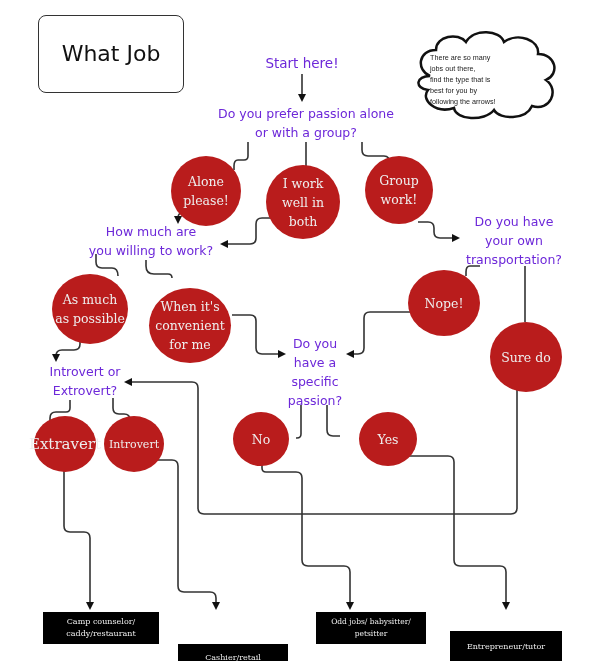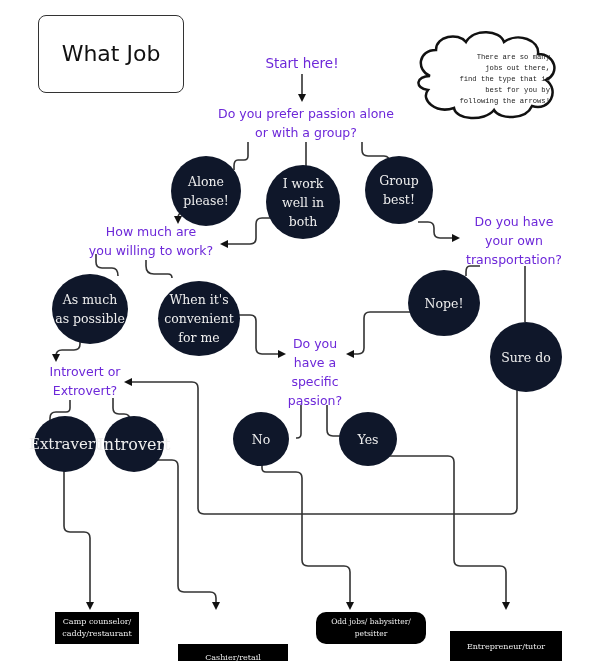--- a/index.html
+++ b/index.html
@@ -18,8 +18,8 @@
   .result { background: #000; color: #eee; display: flex; align-items: center; justify-content: center;
             text-align: center; font-family: "DejaVu Serif", serif; font-size: 8px; line-height: 12px;
             white-space: pre-line; }
-  .cloud-text { left: 430px; top: 52px; width: 120px; text-align: right;
-                font-family: Liberation Mono, monospace; font-size: 7.2px; line-height: 11px; color: #222;
+  .cloud-text { left: 430px; top: 52px; width: 120px; text-align: left;
+                font-family: Liberation Sans, sans-serif; font-size: 7.2px; line-height: 11px; color: #222;
                 white-space: pre-line; }
   svg.lines { position: absolute; left: 0; top: 0; }
 </style>

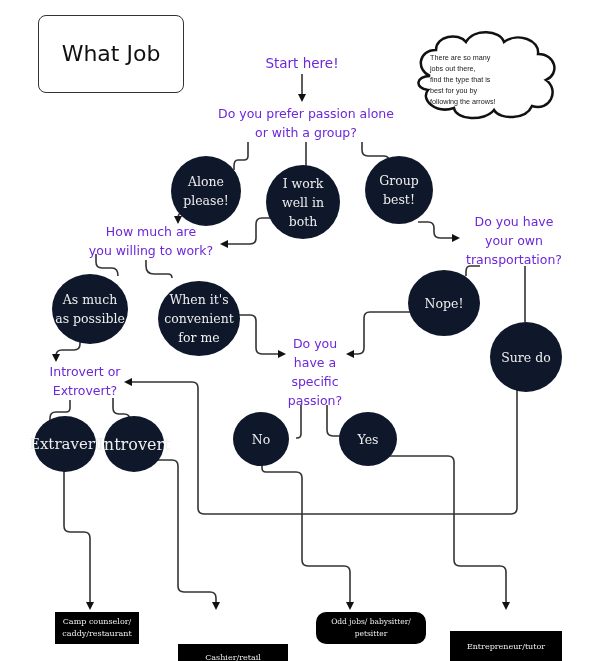--- a/index.html
+++ b/index.html
@@ -12,7 +12,7 @@
                font-size: 22px; line-height: 32px; color: #111; }
   .q { text-align: center; font-family: "DejaVu Sans", sans-serif; font-size: 12.5px;
        line-height: 19px; color: #6d28d9; white-space: pre-line; }
-  .circle { background: #0f172a; border-radius: 50%; color: #eee; display: flex; align-items: center;
+  .circle { background: #b91c1c; border-radius: 50%; color: #eee; display: flex; align-items: center;
             justify-content: center; text-align: center; font-family: "DejaVu Serif", serif;
             font-size: 12.5px; line-height: 19px; white-space: pre-line; box-sizing: border-box; }
   .result { background: #000; color: #eee; display: flex; align-items: center; justify-content: center;

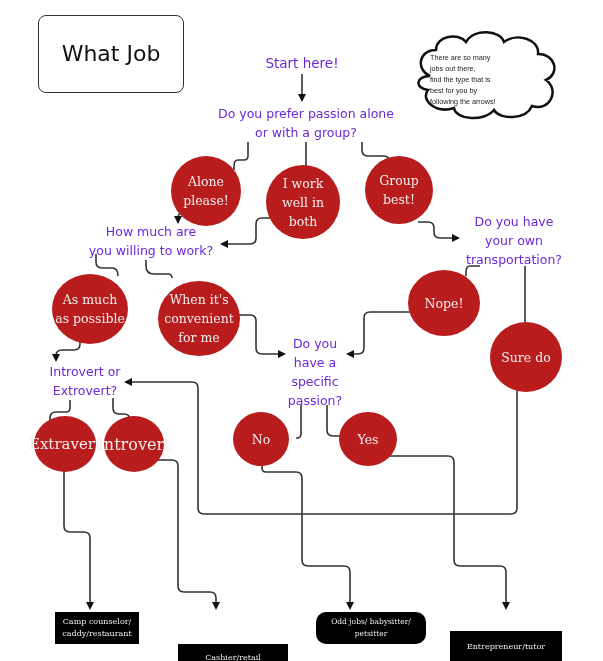--- a/index.html
+++ b/index.html
@@ -100,7 +100,7 @@
 well in
 both</div>
 <div class="abs circle" style="left:365px;top:156px;width:68px;height:68px;">Group
-best!</div>
+work!</div>
 
 <div class="abs q" style="left:76px;top:222px;width:150px;">How much are
 you willing to work?</div>

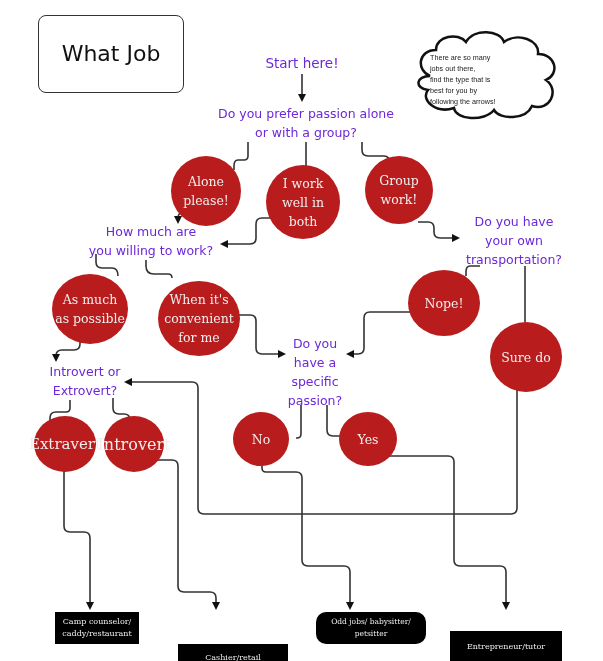--- a/index.html
+++ b/index.html
@@ -111,7 +111,7 @@
 
 <div class="abs circle" style="left:52px;top:274px;width:76px;height:70px;">As much
 as possible</div>
-<div class="abs circle" style="left:149px;top:281px;width:82px;height:75px;margin-left:9px;">When it's
+<div class="abs circle" style="left:149px;top:288px;width:82px;height:75px;">When it's
 convenient
 for me</div>
 

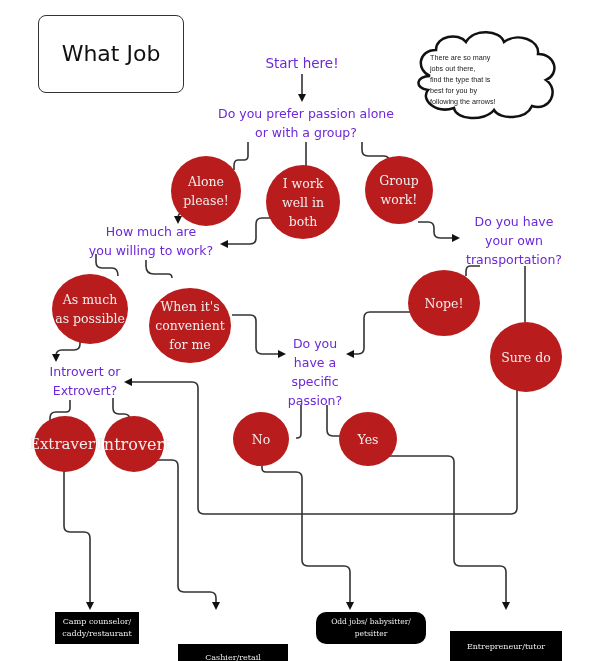--- a/index.html
+++ b/index.html
@@ -130,7 +130,7 @@
 <div class="abs circle" style="left:339px;top:412px;width:58px;height:54px;">Yes</div>
 
 <div class="abs circle" style="left:34px;top:416px;width:62px;height:56px;font-size:15px;">Extravert</div>
-<div class="abs circle" style="left:104px;top:416px;width:60px;height:56px;font-size:16px;">Introvert</div>
+<div class="abs circle" style="left:104px;top:416px;width:60px;height:56px;font-size:11px;">Introvert</div>
 
 <div class="abs result" style="left:43px;top:612px;width:84px;height:32px;margin-left:12px;">Camp counselor/
 caddy/restaurant</div>

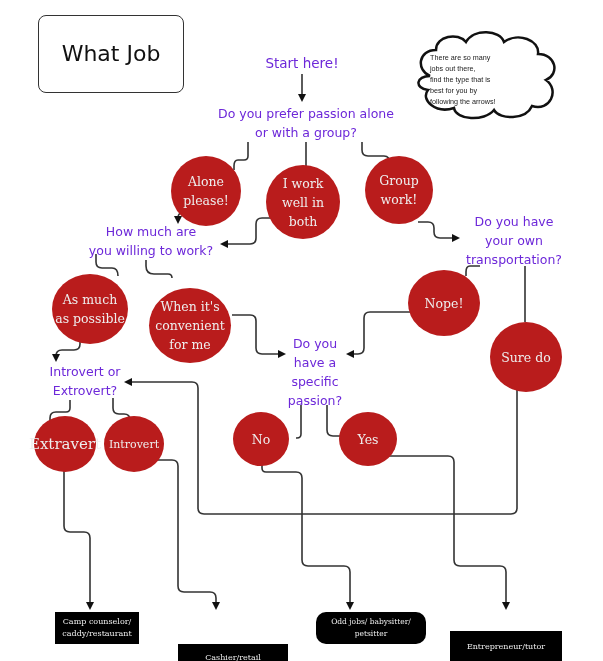--- a/index.html
+++ b/index.html
@@ -127,7 +127,7 @@
 Extrovert?</div>
 
 <div class="abs circle" style="left:233px;top:412px;width:56px;height:54px;">No</div>
-<div class="abs circle" style="left:339px;top:412px;width:58px;height:54px;">Yes</div>
+<div class="abs circle" style="left:359px;top:412px;width:58px;height:54px;">Yes</div>
 
 <div class="abs circle" style="left:34px;top:416px;width:62px;height:56px;font-size:15px;">Extravert</div>
 <div class="abs circle" style="left:104px;top:416px;width:60px;height:56px;font-size:11px;">Introvert</div>

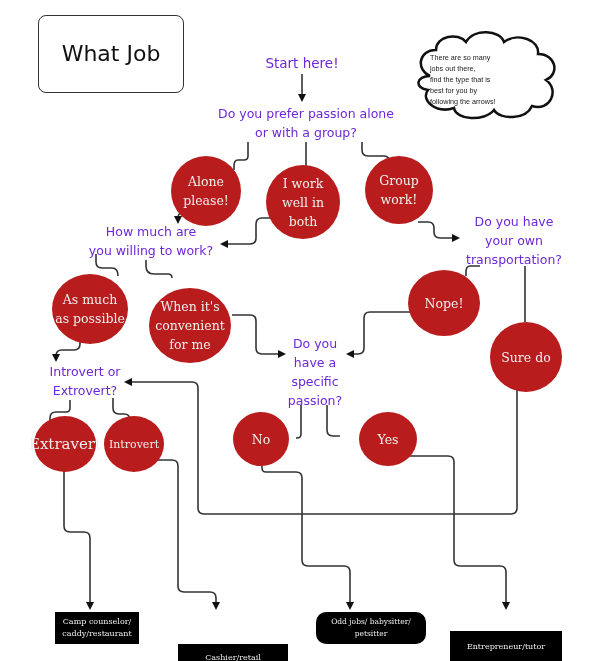--- a/index.html
+++ b/index.html
@@ -132,7 +132,7 @@
 <div class="abs circle" style="left:34px;top:416px;width:62px;height:56px;font-size:15px;">Extravert</div>
 <div class="abs circle" style="left:104px;top:416px;width:60px;height:56px;font-size:11px;">Introvert</div>
 
-<div class="abs result" style="left:43px;top:612px;width:84px;height:32px;margin-left:12px;">Camp counselor/
+<div class="abs result" style="left:43px;top:612px;width:116px;height:32px;">Camp counselor/
 caddy/restaurant</div>
 <div class="abs result" style="left:178px;top:612px;width:110px;height:28px;margin-top:32px;">Cashier/retail</div>
 <div class="abs result" style="left:316px;top:612px;width:110px;height:32px;font-size:7.5px;border-radius:10px;">Odd jobs/ babysitter/

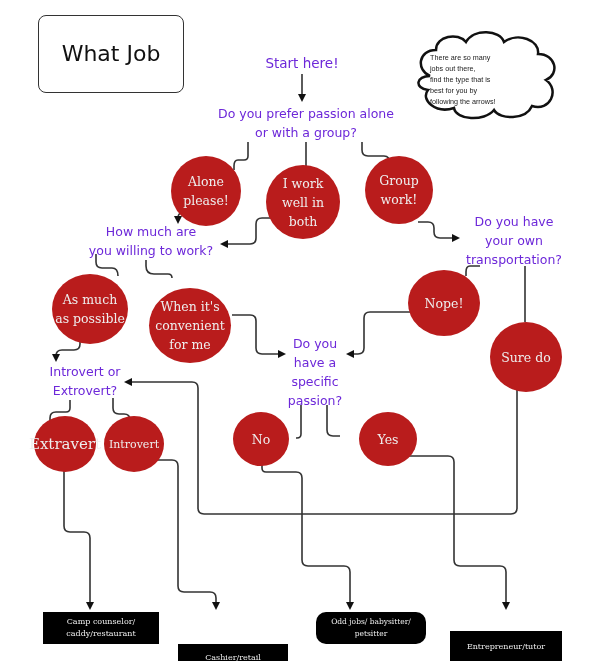--- a/index.html
+++ b/index.html
@@ -135,7 +135,7 @@
 <div class="abs result" style="left:43px;top:612px;width:116px;height:32px;">Camp counselor/
 caddy/restaurant</div>
 <div class="abs result" style="left:178px;top:612px;width:110px;height:28px;margin-top:32px;">Cashier/retail</div>
-<div class="abs result" style="left:316px;top:612px;width:110px;height:32px;font-size:7.5px;border-radius:10px;">Odd jobs/ babysitter/
+<div class="abs result" style="left:316px;top:612px;width:110px;height:32px;font-size:7.5px;">Odd jobs/ babysitter/
 petsitter</div>
 <div class="abs result" style="left:450px;top:612px;width:112px;height:32px;margin-top:19px;">Entrepreneur/tutor</div>
 

